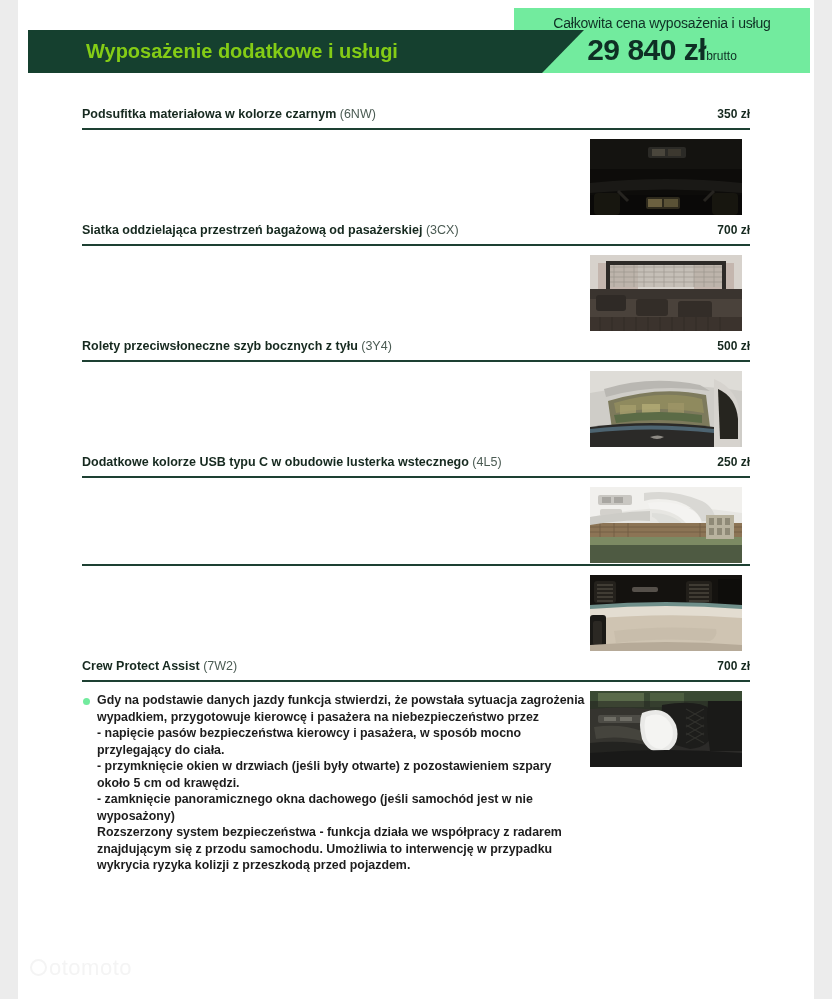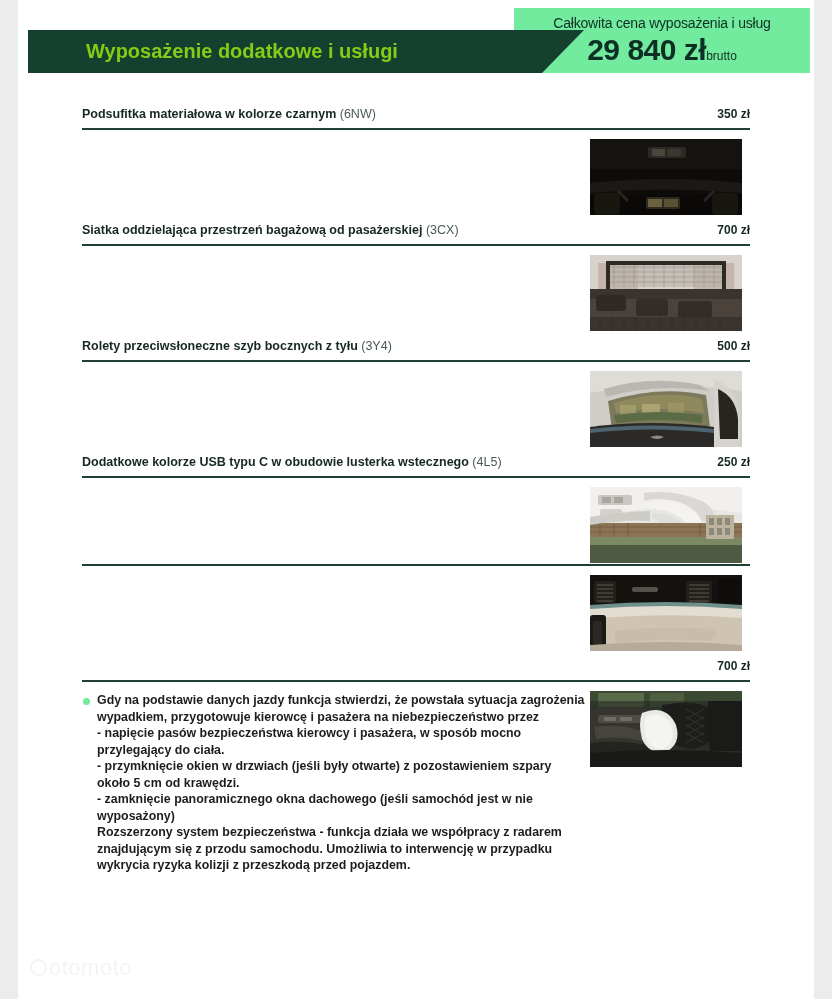--- a/index.html
+++ b/index.html
@@ -400,6 +400,10 @@
 
     <div class="opt-row">
       <div class="opt-head">
+        <div class="opt-name">
+          <span>Crew Protect Assist</span>
+          <span class="code">(7W2)</span>
+        </div>
         <div class="opt-price">700 zł</div>
       </div>
       <div class="opt-rule"></div>

